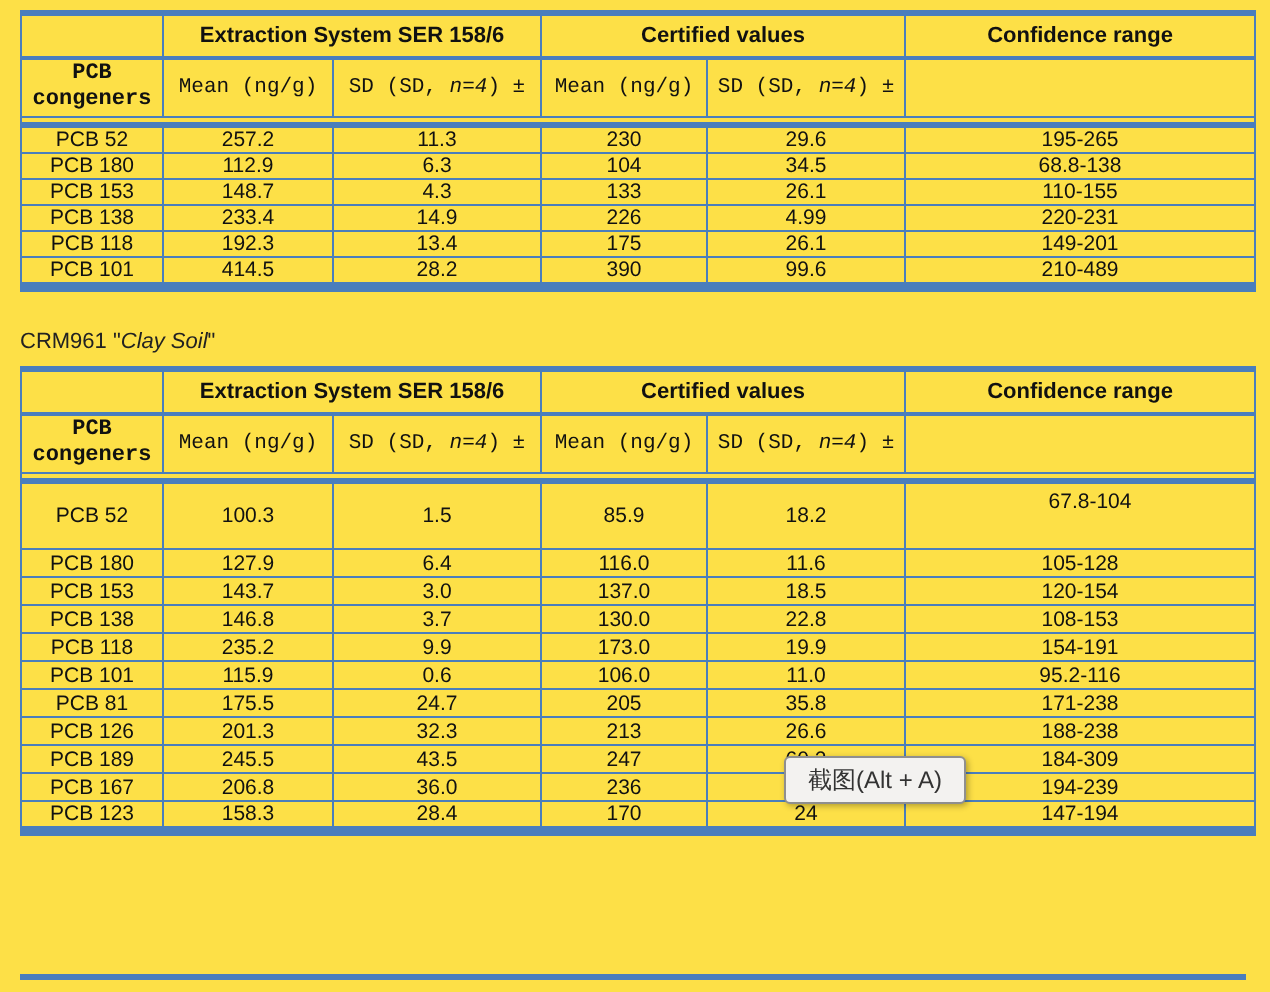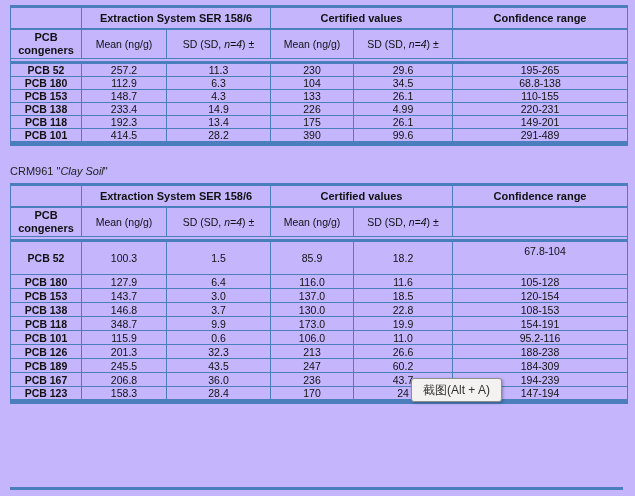--- a/index.html
+++ b/index.html
@@ -6,7 +6,7 @@
   #page{
     position:relative;
     width:635px;height:496px;
-    background:#c4b5fd;
+    background:#fde047;
     font-family:"Liberation Sans", sans-serif;
     color:#111;
     overflow:hidden;

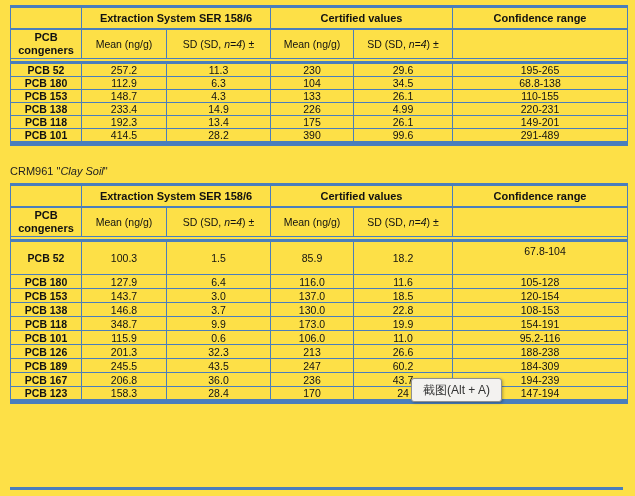--- a/index.html
+++ b/index.html
@@ -38,7 +38,7 @@
   .ctable tbody td:not(:first-child){border-left:1px solid var(--blue);}
   tr.ghead{height:22px;}
   tr.ghead th{border-bottom:2px solid var(--blue);}
-  tr.chead{height:30px;}
+  tr.chead{height:30px;font-family:Liberation Mono, monospace;}
   tr.chead th{border-bottom:1px solid var(--blue);white-space:normal;line-height:1.15;}
   tr.seprow td{height:2px;padding:0;border-bottom:3px solid var(--blue);border-left:none !important;}
   #table1 tbody tr{height:13px;}

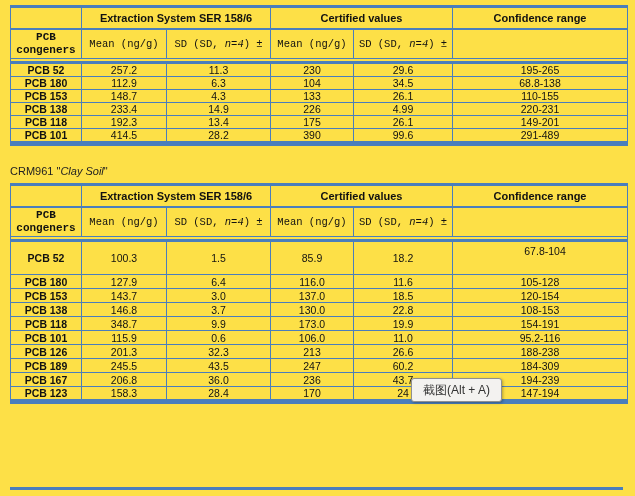--- a/index.html
+++ b/index.html
@@ -45,7 +45,7 @@
   #table2 tbody tr{height:14px;}
   #table2 tbody tr.tall{height:34px;}
   .ctable tbody tr td{border-bottom:1px solid var(--blue);}
-  .ctable tbody td:first-child{font-weight:bold;}
+  .ctable tbody td:first-child{font-weight:normal;}
   #table2 tr.tall td.conf{vertical-align:top;padding-top:3px;padding-left:12px;}
   .ital{font-style:italic;}
   #crm-label{

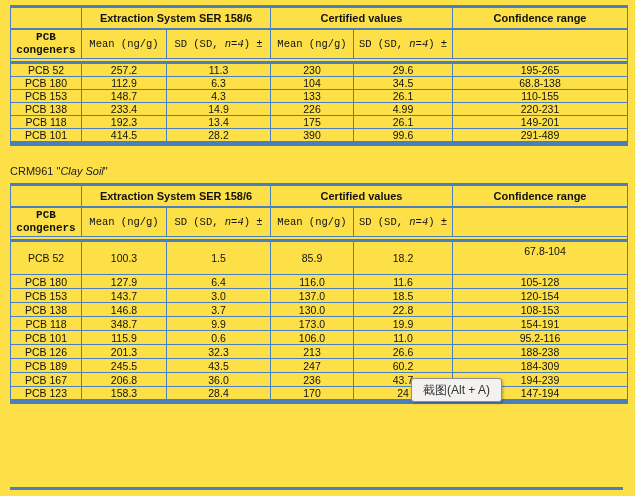--- a/index.html
+++ b/index.html
@@ -145,7 +145,7 @@
           <td>28.2</td>
           <td>390</td>
           <td>99.6</td>
-          <td class="conf">291-489</td>
+          <td class="conf">210-489</td>
         </tr>
       </tbody>
   </table>

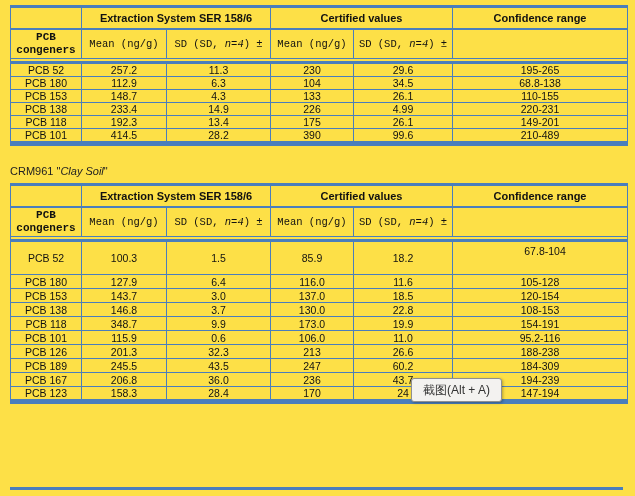--- a/index.html
+++ b/index.html
@@ -215,7 +215,7 @@
         </tr>
         <tr>
           <td>PCB 118</td>
-          <td>348.7</td>
+          <td>235.2</td>
           <td>9.9</td>
           <td>173.0</td>
           <td>19.9</td>

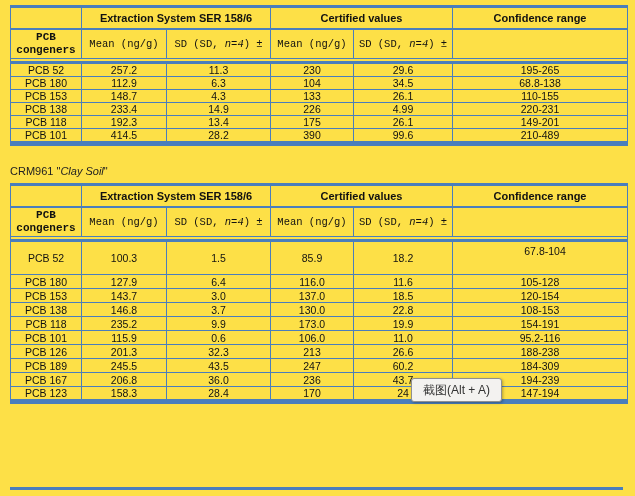--- a/index.html
+++ b/index.html
@@ -230,6 +230,14 @@
           <td class="conf">95.2-116</td>
         </tr>
         <tr>
+          <td>PCB 81</td>
+          <td>175.5</td>
+          <td>24.7</td>
+          <td>205</td>
+          <td>35.8</td>
+          <td class="conf">171-238</td>
+        </tr>
+        <tr>
           <td>PCB 126</td>
           <td>201.3</td>
           <td>32.3</td>

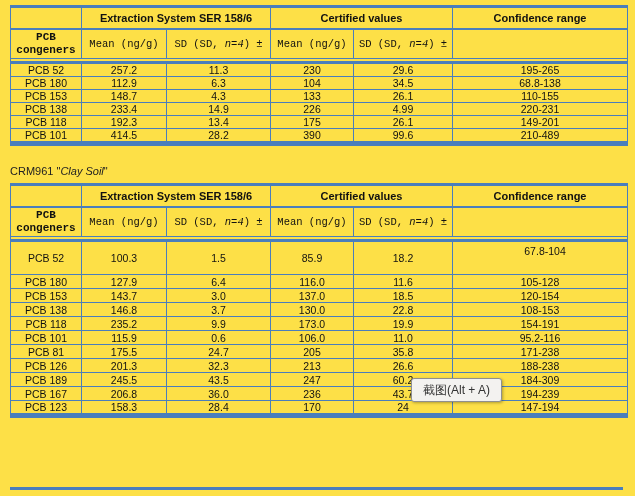--- a/index.html
+++ b/index.html
@@ -57,7 +57,7 @@
     width:613px;height:3px;
   }
   #tooltip{
-    position:absolute;left:411px;top:378px;
+    position:absolute;left:392px;top:378px;
     width:89px;height:22px;
     border-radius:3px;
     box-shadow:1px 1px 3px rgba(0,0,0,0.3);

